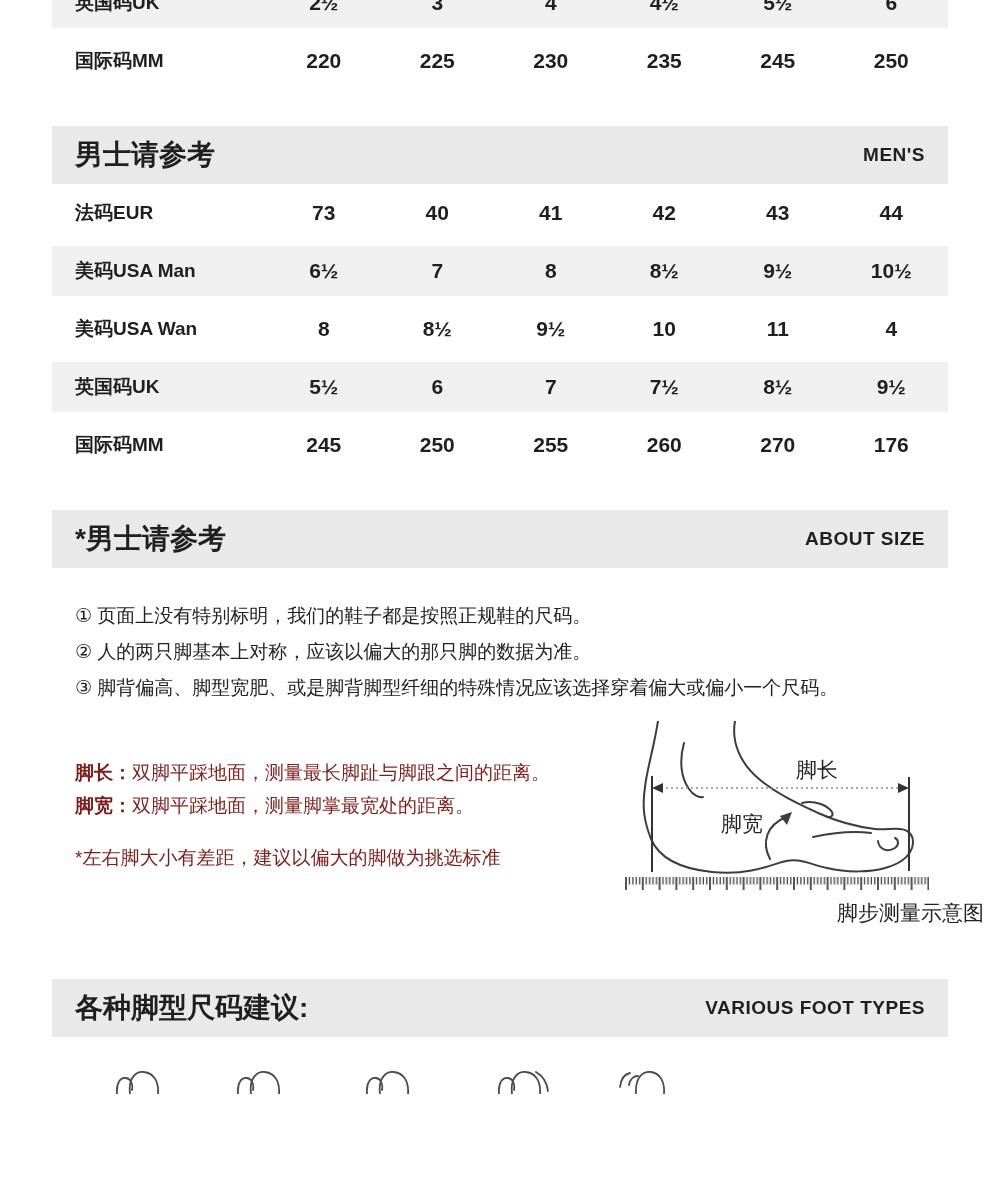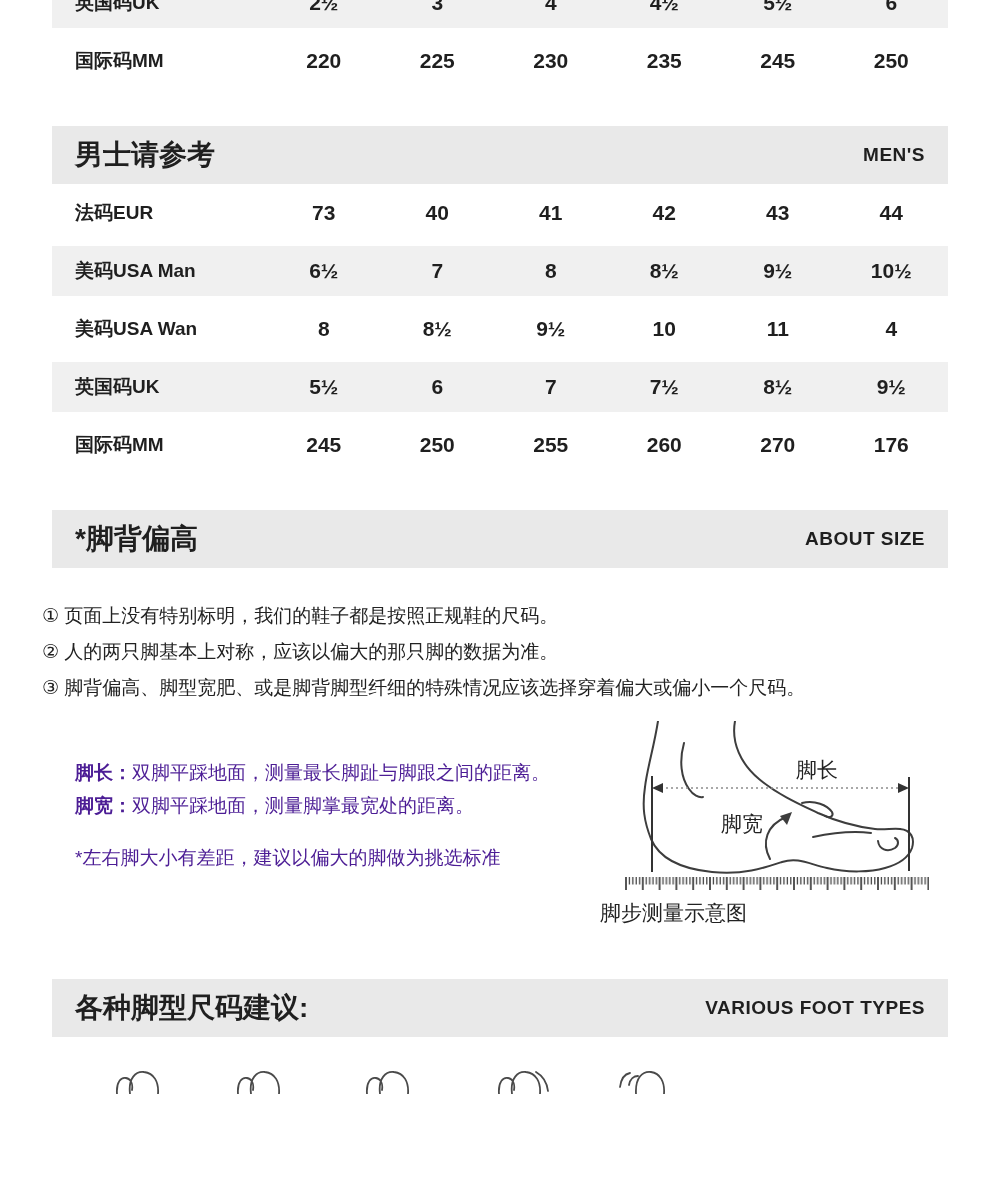--- a/index.html
+++ b/index.html
@@ -111,7 +111,7 @@
   </div>
 
   <div class="band mt36">
-    <span class="zh">*脚背偏高</span>
+    <span class="zh">*男士请参考</span>
     <span class="en">ABOUT SIZE</span>
   </div>
   <div class="notes">

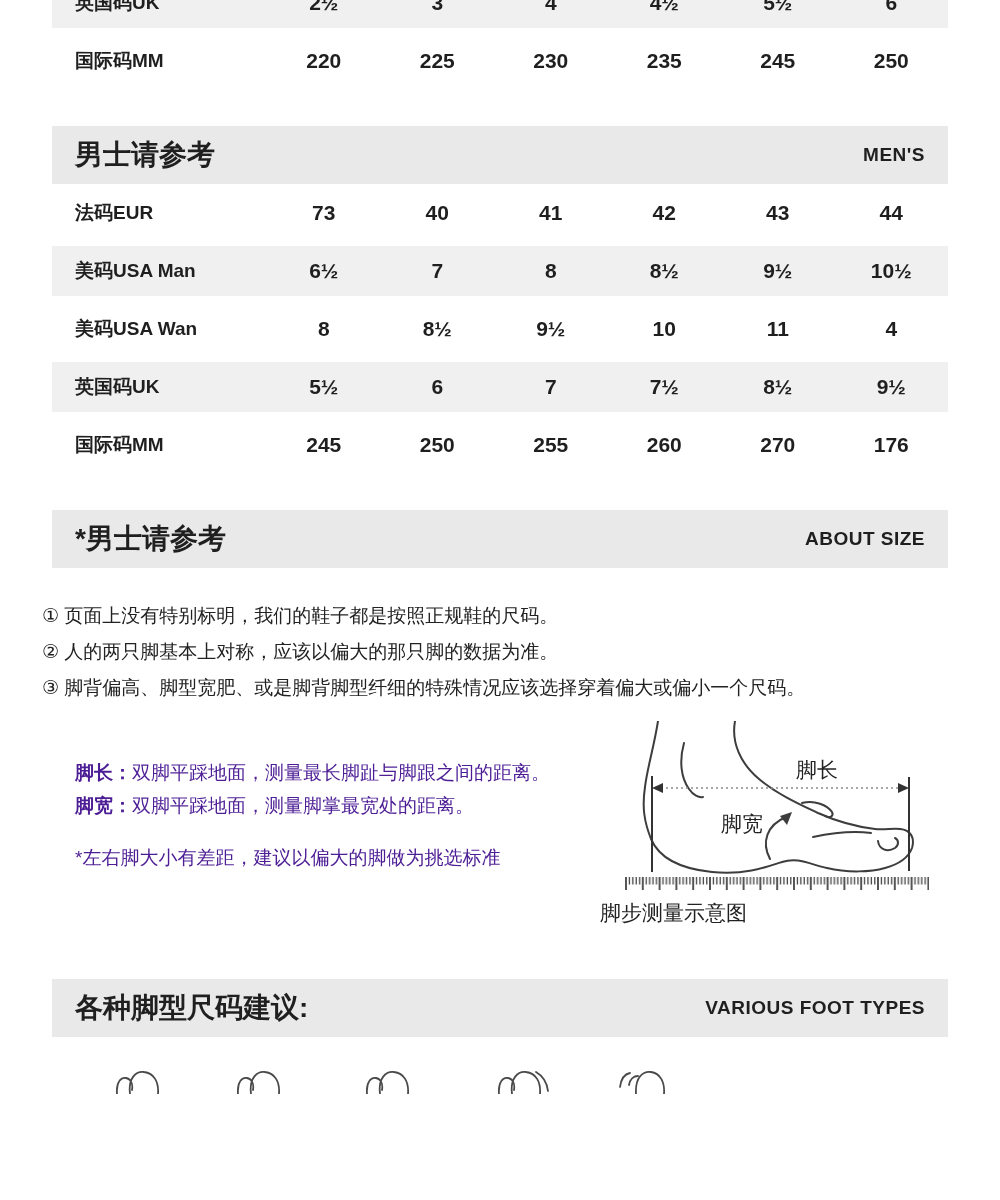--- a/index.html
+++ b/index.html
@@ -21,7 +21,7 @@
   .mt36{margin-top:36px;}
   .mt50{margin-top:50px;}
   
-  .notes{margin:30px 0 0 42px;font-size:19px;line-height:36px;color:#222;}
+  .notes{margin:30px 0 0 75px;font-size:19px;line-height:36px;color:#222;}
   
   .measure-wrap{position:relative;height:237px;}
   .mline{position:absolute;left:75px;font-size:19px;white-space:nowrap;color:#4c1d95;}

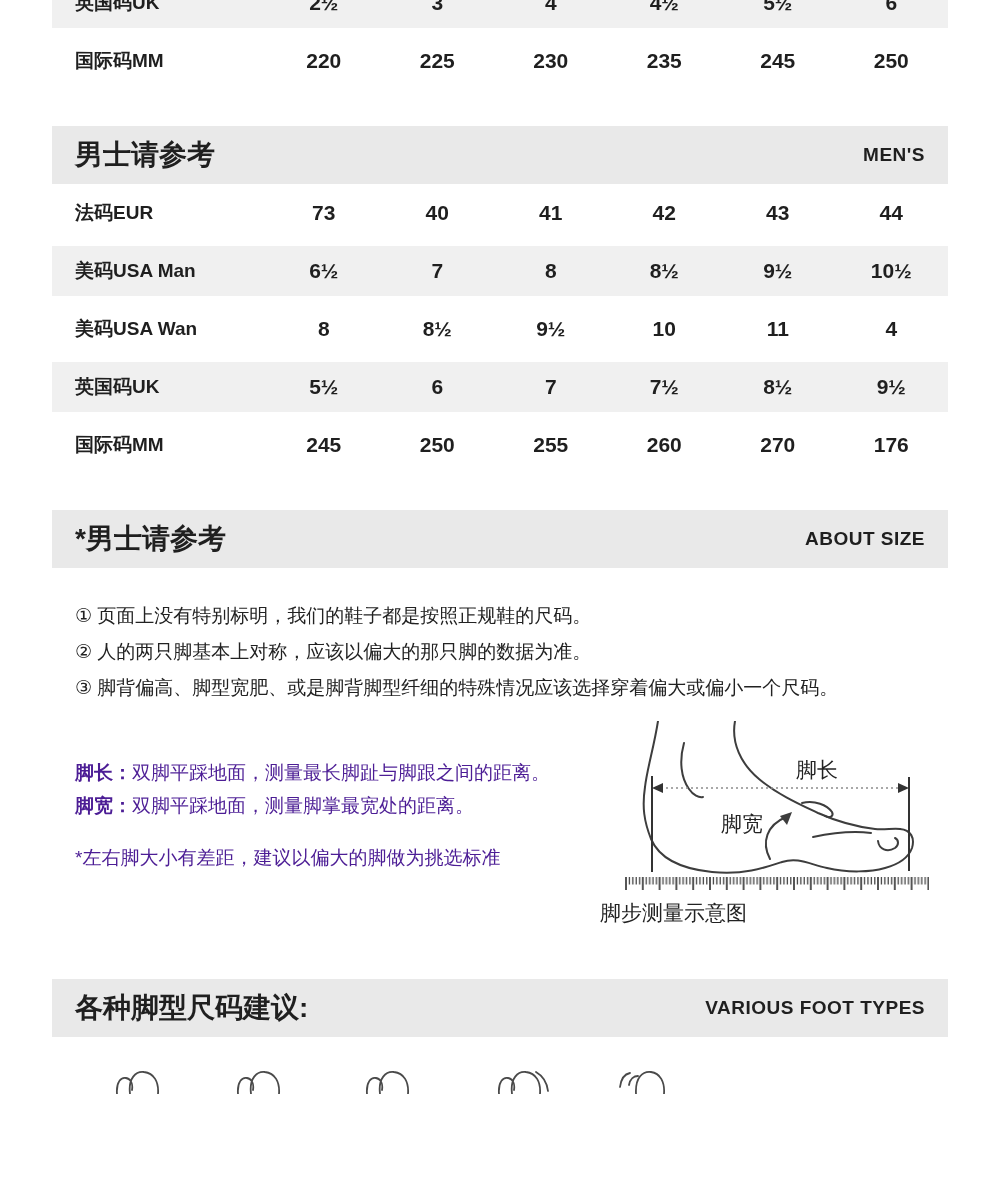--- a/index.html
+++ b/index.html
@@ -24,7 +24,7 @@
   .notes{margin:30px 0 0 75px;font-size:19px;line-height:36px;color:#222;}
   
   .measure-wrap{position:relative;height:237px;}
-  .mline{position:absolute;left:75px;font-size:19px;white-space:nowrap;color:#4c1d95;}
+  .mline{position:absolute;left:75px;font-size:19px;white-space:nowrap;color:#7f1d1d;}
   .ml1{top:54px;}
   .ml2{top:87px;}
   .mnote{top:139px;}

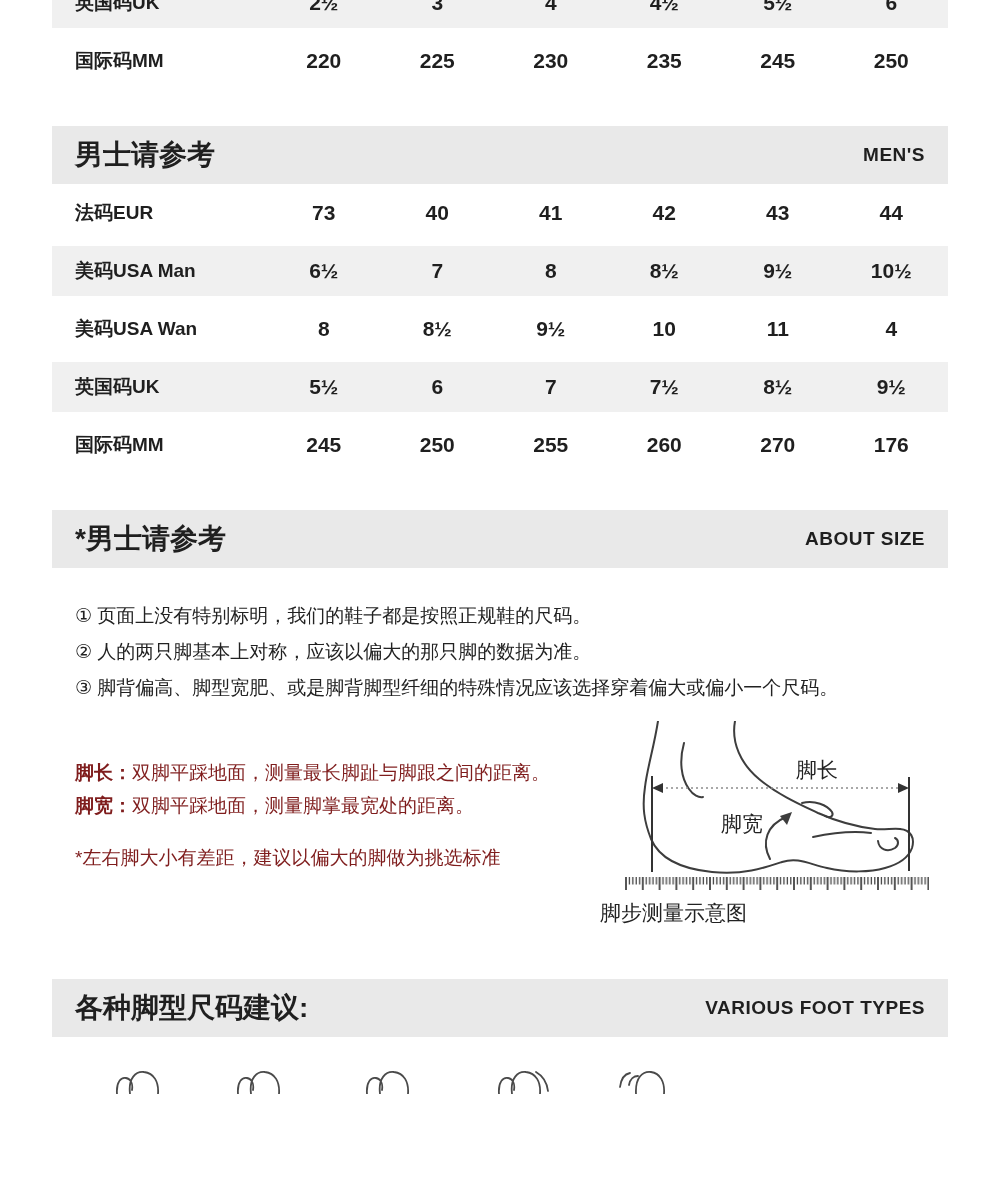--- a/index.html
+++ b/index.html
@@ -30,7 +30,7 @@
   .mnote{top:139px;}
   .mlabel{font-weight:700;}
   .diagram{position:absolute;left:612px;top:15px;}
-  .caption{position:absolute;left:600px;top:193px;width:360px;text-align:left;font-size:21px;color:#222;}
+  .caption{position:absolute;left:624px;top:193px;width:360px;text-align:right;font-size:21px;color:#222;}
   
   .shapes{display:block;margin-top:33px;}
   svg text{font-family:"Liberation Sans","DejaVu Sans",sans-serif;fill:#222;}

